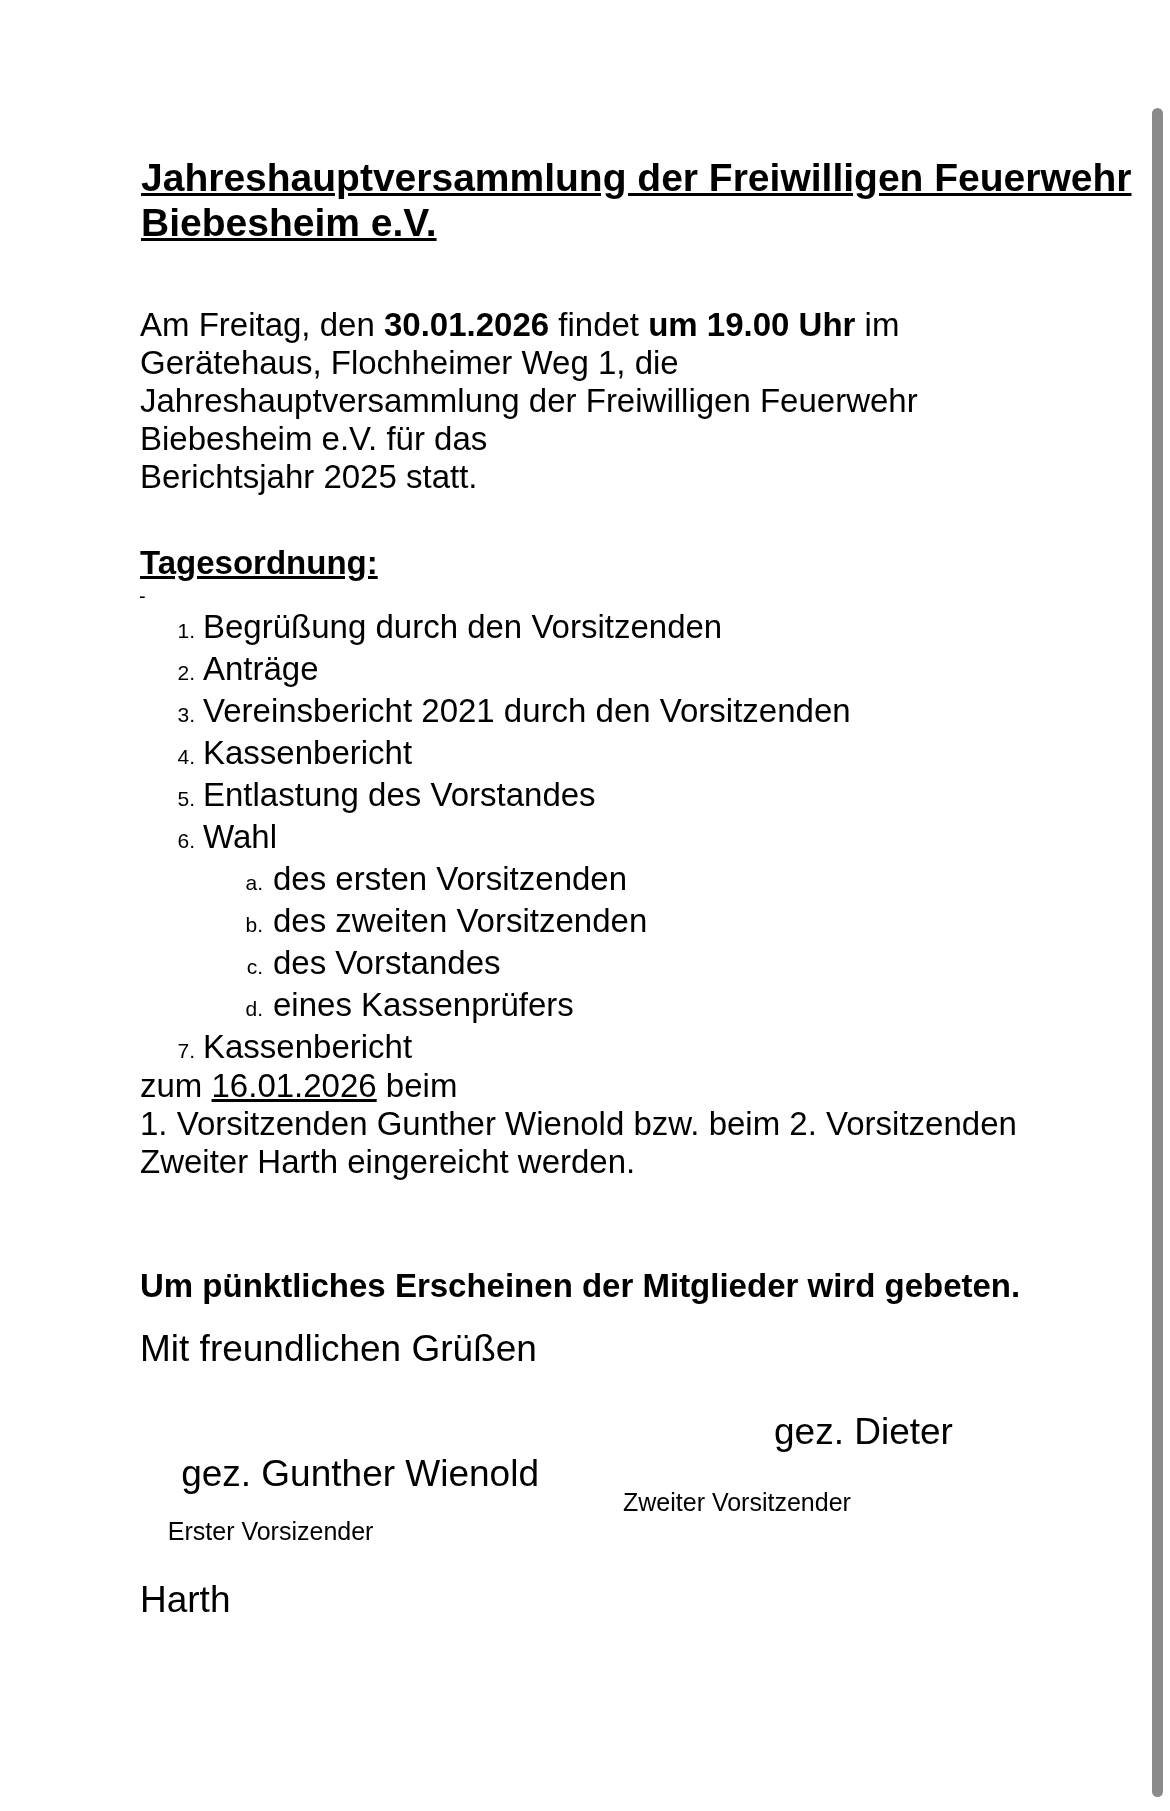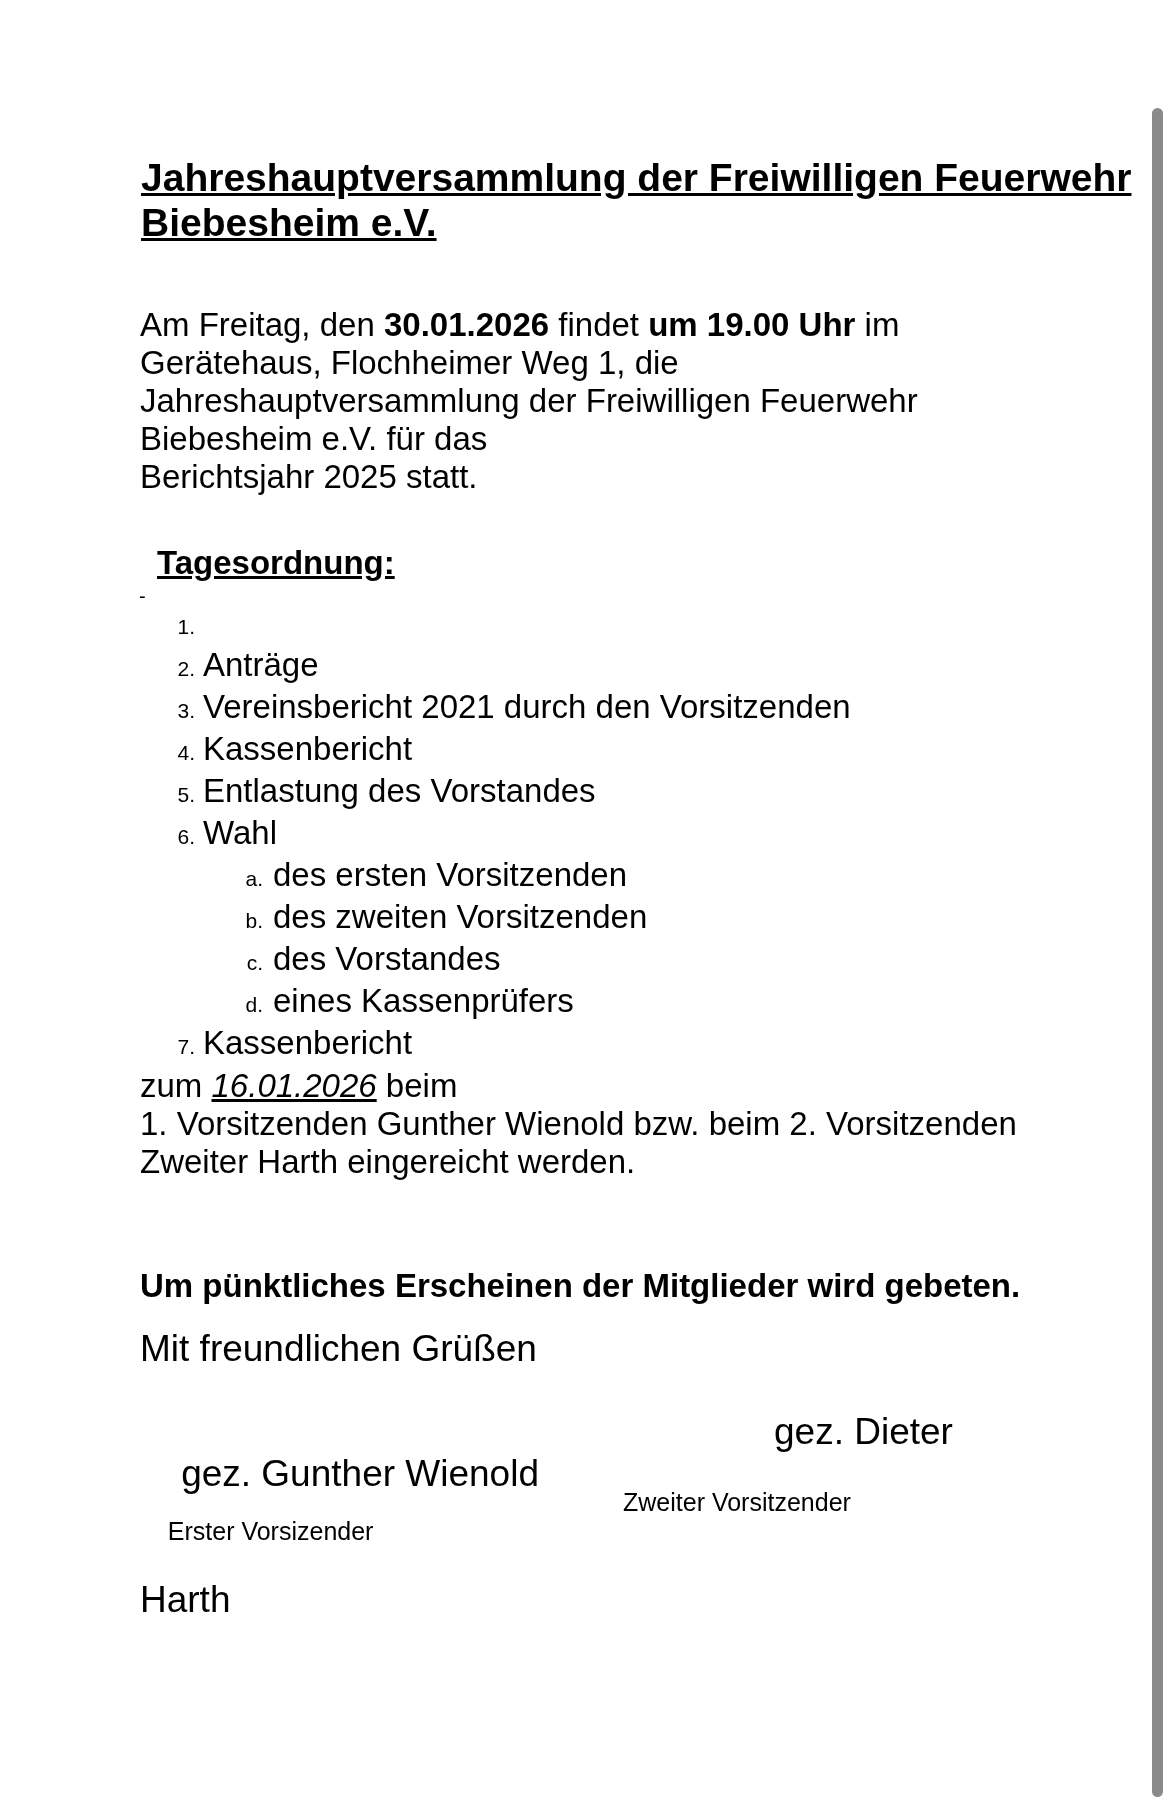--- a/index.html
+++ b/index.html
@@ -21,7 +21,7 @@
   #intro{left:140px;top:306px;font-size:33px;line-height:38px;}
 
   
-  #agenda-heading{left:140px;top:544px;font-size:33px;line-height:38px;font-weight:bold;text-decoration:underline;white-space:pre;margin-left:17px;}
+  #agenda-heading{left:140px;top:544px;font-size:33px;line-height:38px;font-weight:bold;text-decoration:underline;white-space:pre;}
 
   
   #dash{left:139px;top:585px;font-size:20px;line-height:23px;}

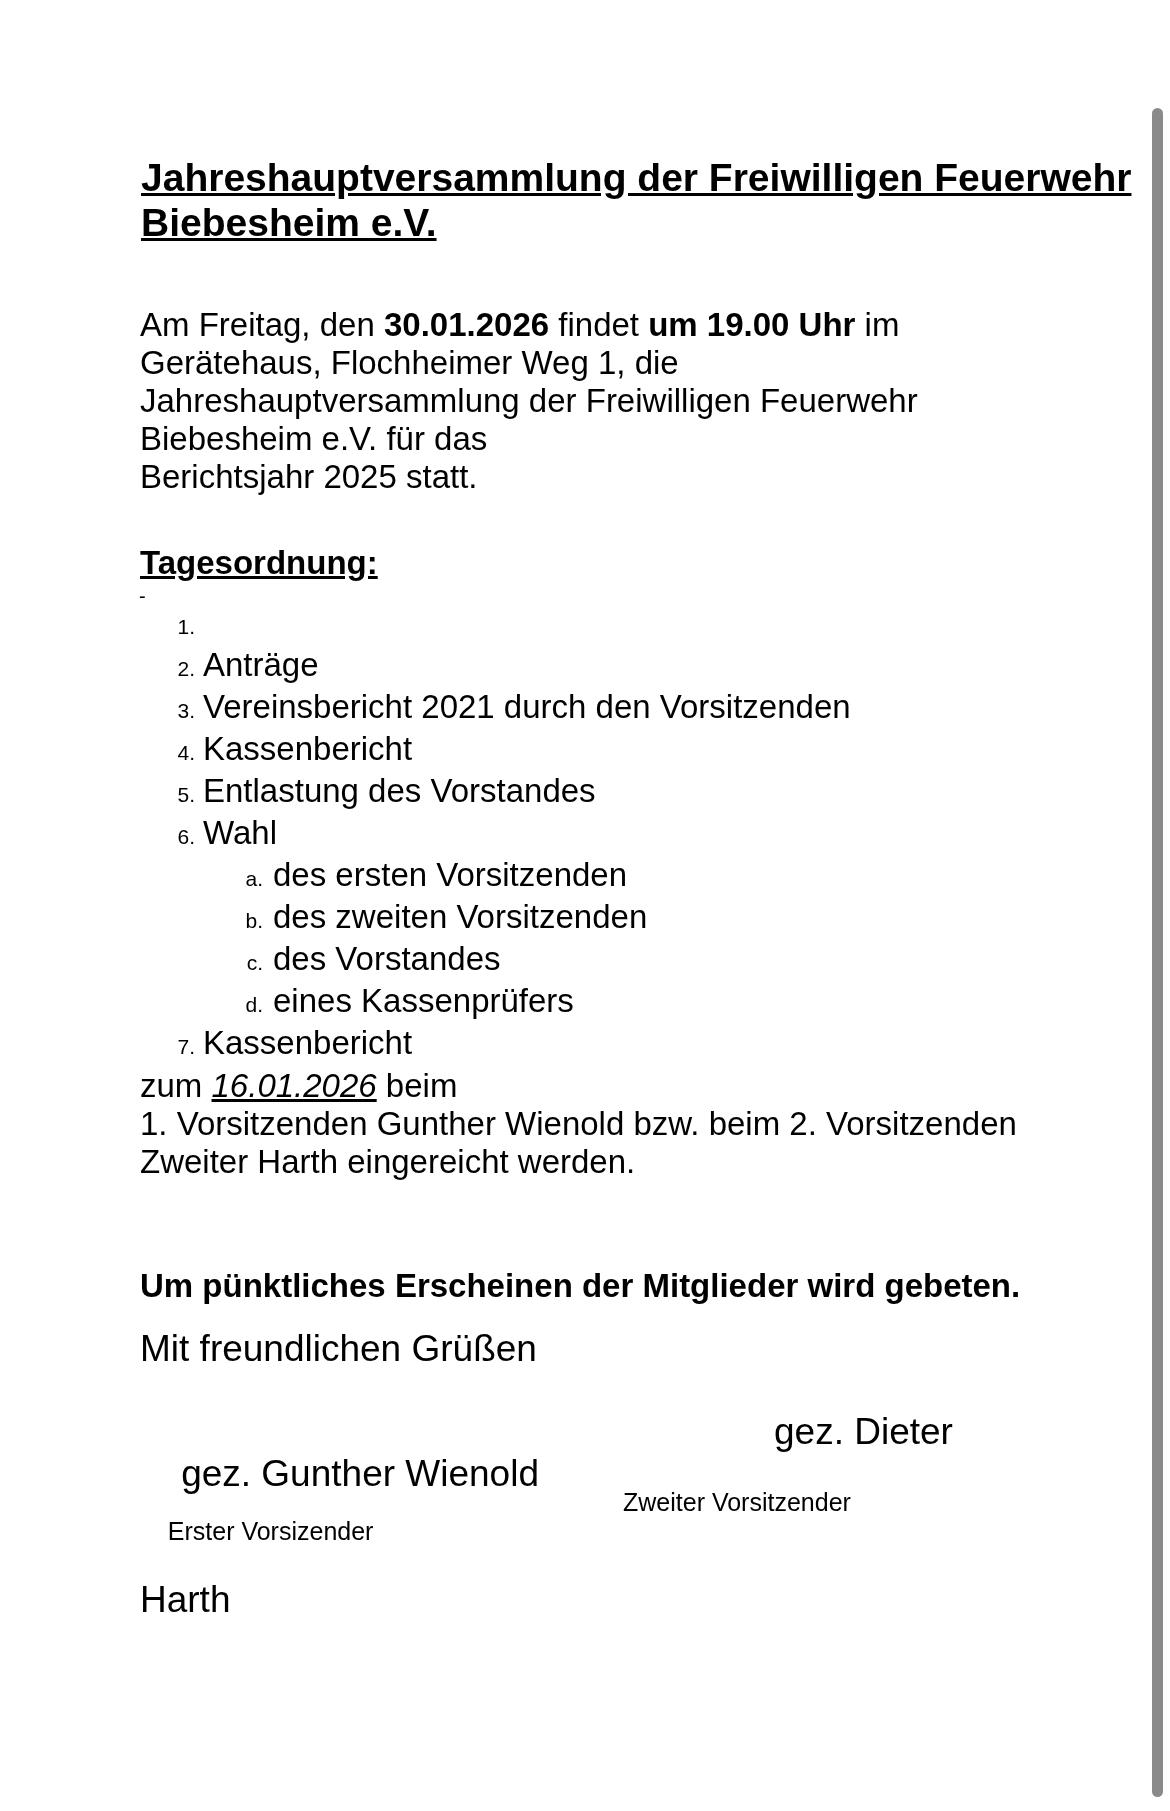--- a/index.html
+++ b/index.html
@@ -74,7 +74,7 @@
 <div id="dash" class="abs">-</div>
 
 <div id="agenda-list" class="abs">
-    <div class="li lvl1"><span class="marker">1.</span></div>
+    <div class="li lvl1"><span class="marker">1.</span><span class="litext">Begrüßung durch den Vorsitzenden</span></div>
     <div class="li lvl1"><span class="marker">2.</span><span class="litext">Anträge</span></div>
     <div class="li lvl1"><span class="marker">3.</span><span class="litext">Vereinsbericht 2021 durch den Vorsitzenden</span></div>
     <div class="li lvl1"><span class="marker">4.</span><span class="litext">Kassenbericht</span></div>

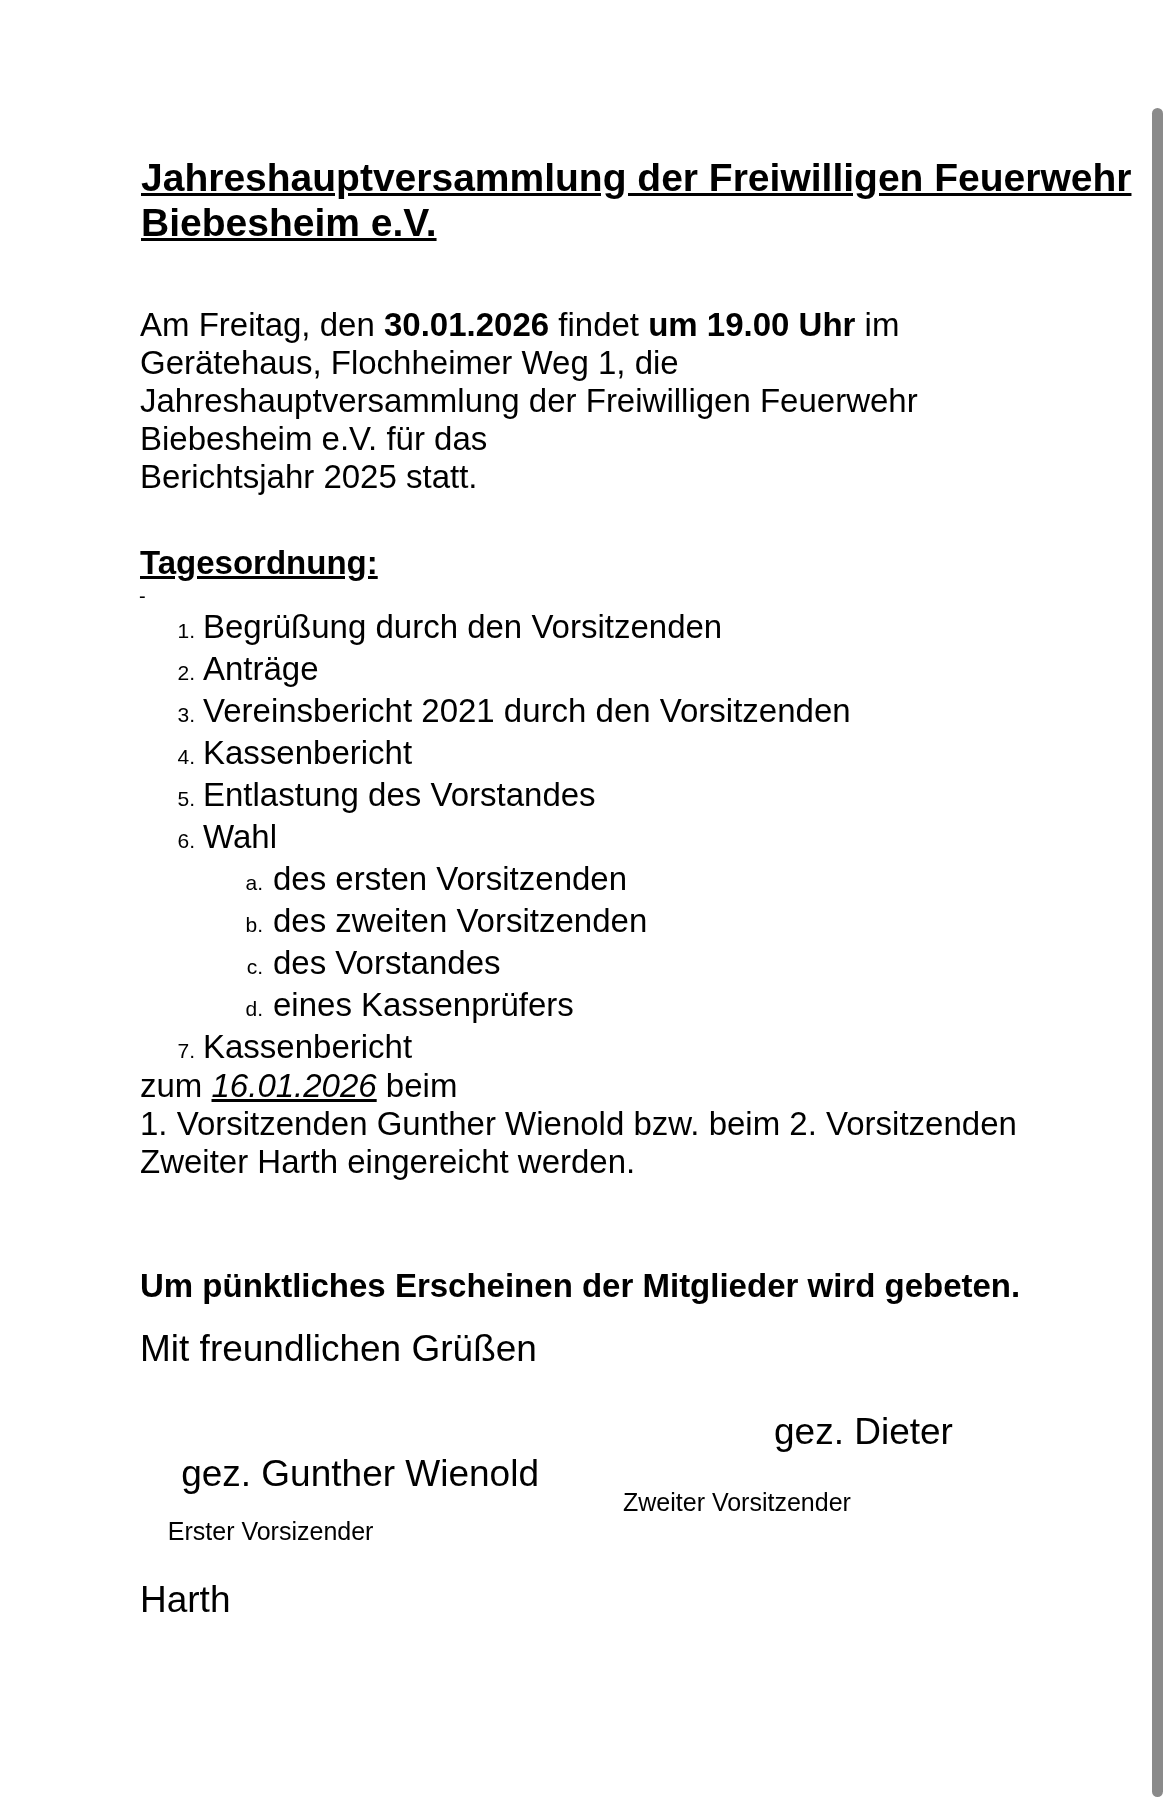--- a/index.html
+++ b/index.html
@@ -10,7 +10,7 @@
   }
   .abs{position:absolute;}
   .b{font-weight:bold;}
-  .u{text-decoration:underline;font-style:italic;}
+  .u{text-decoration:underline;}
   .tline{white-space:pre;}
 
   

